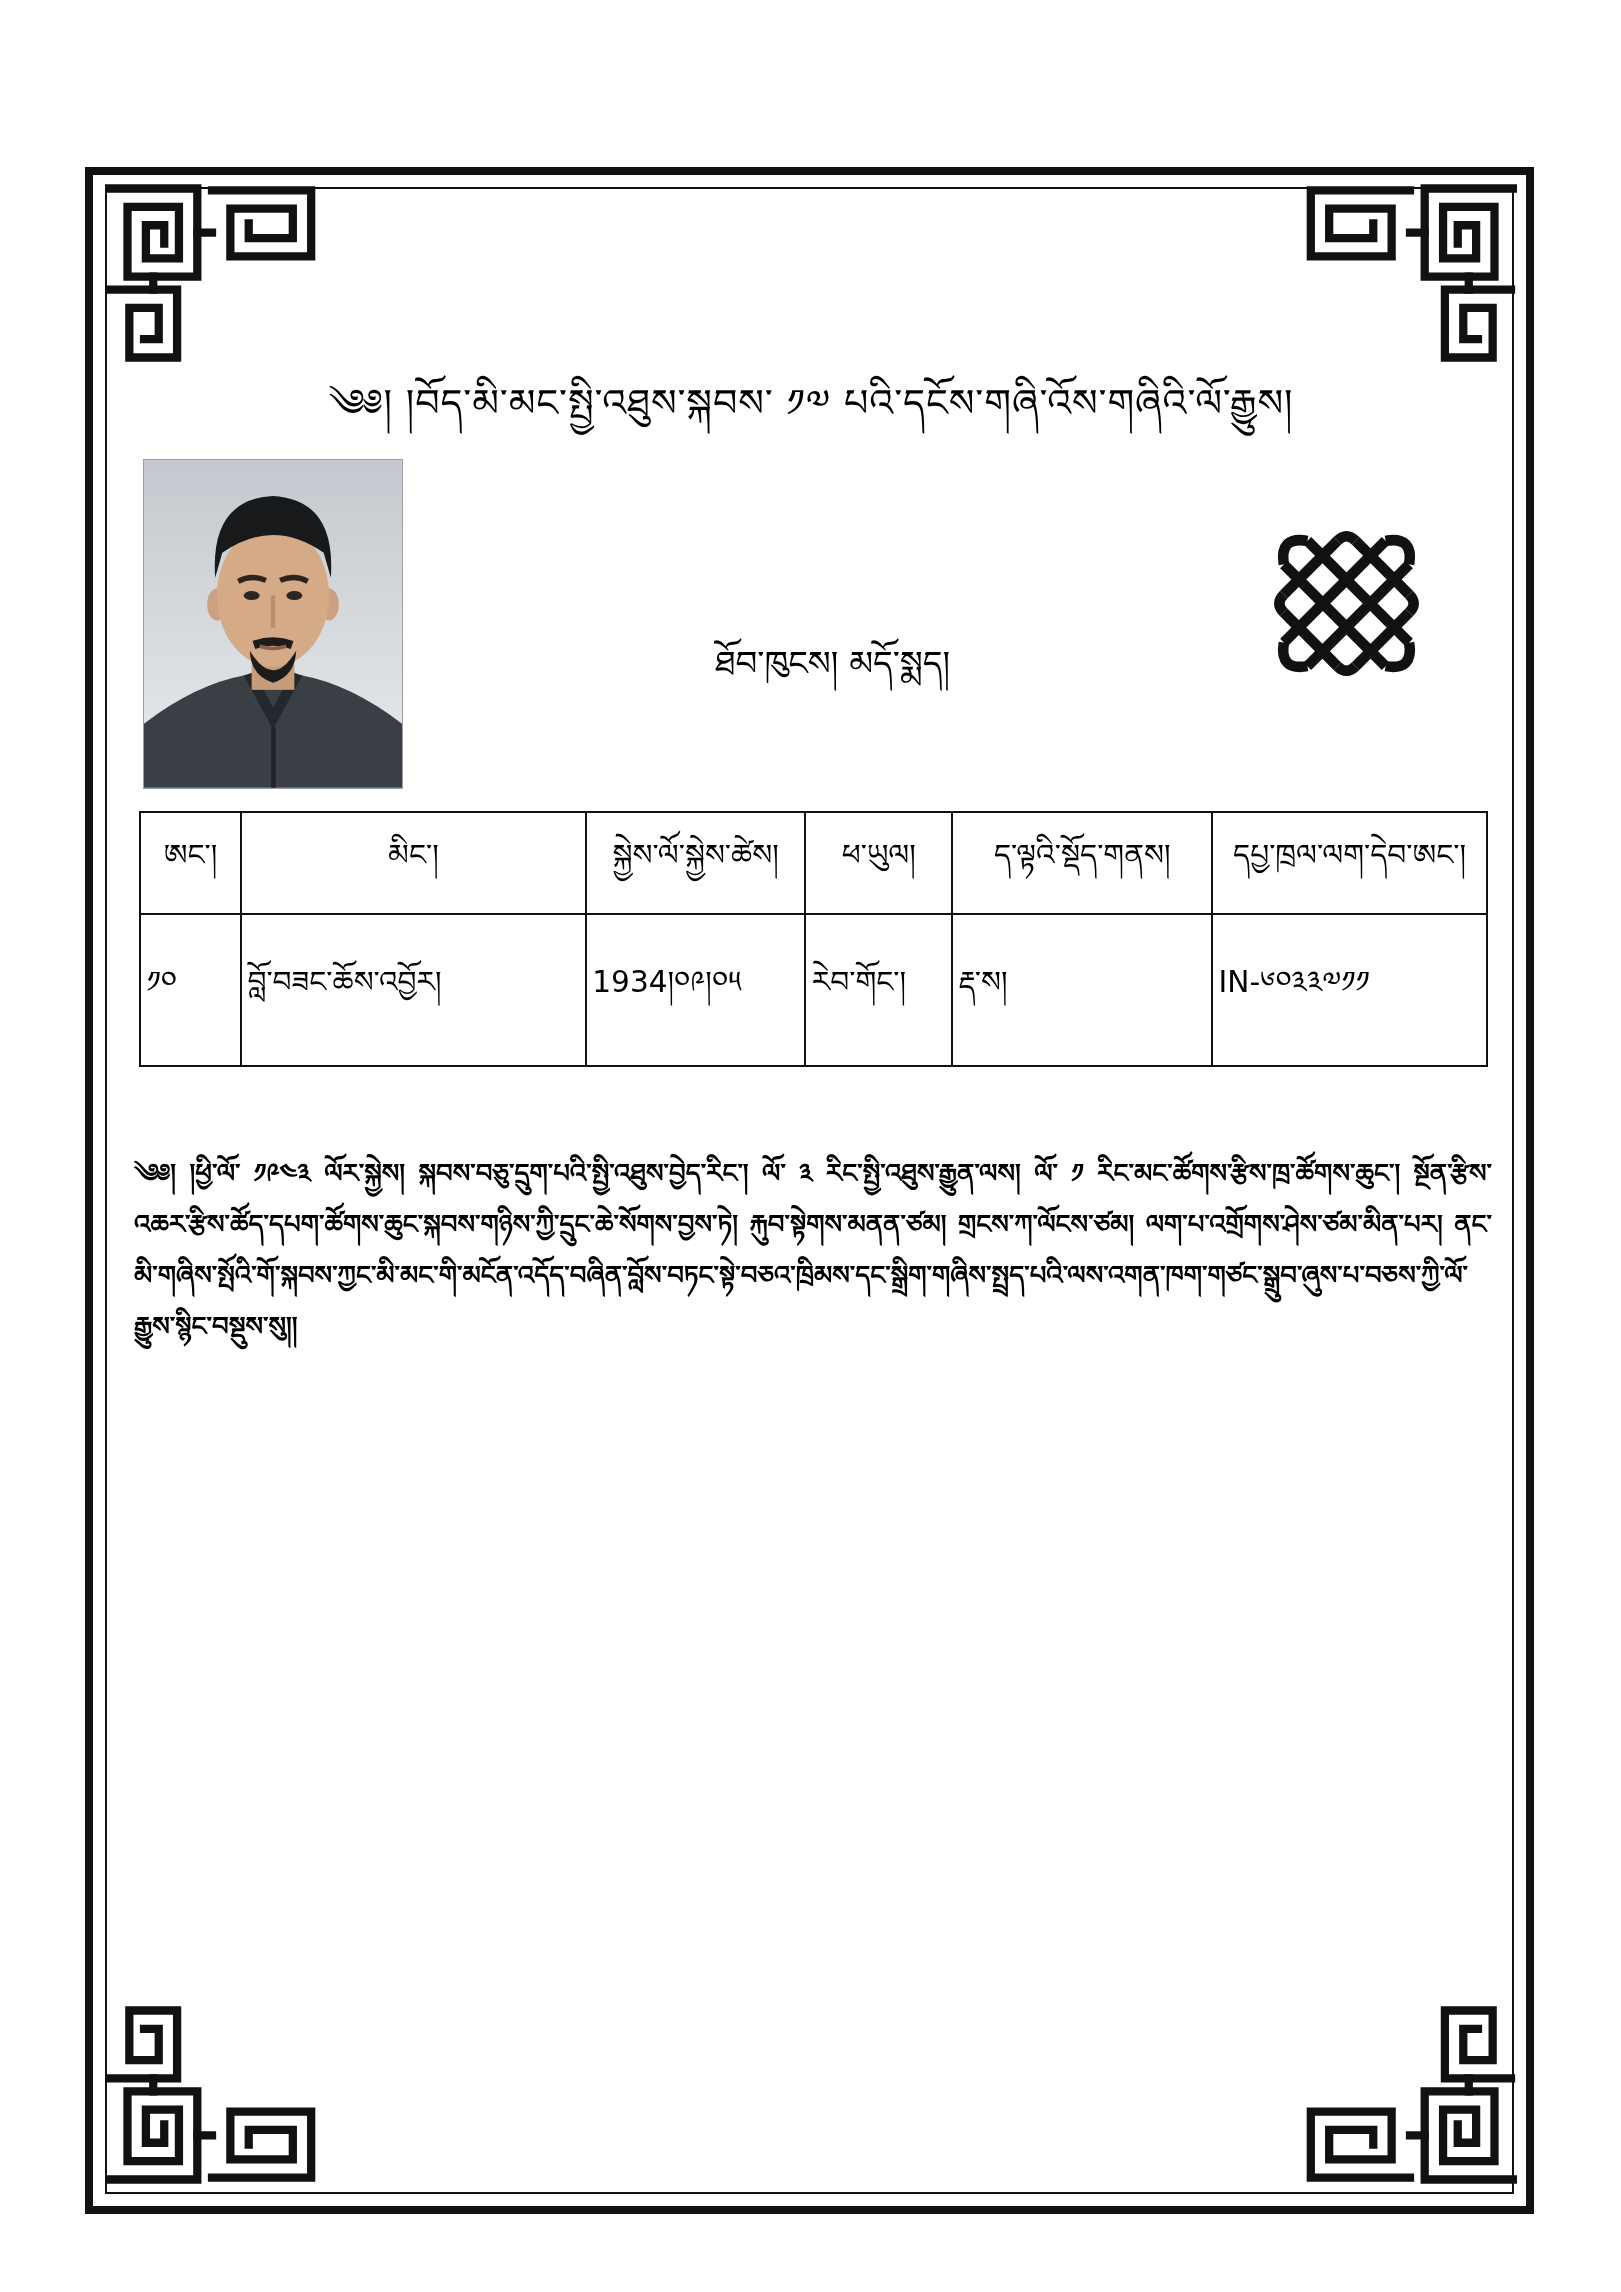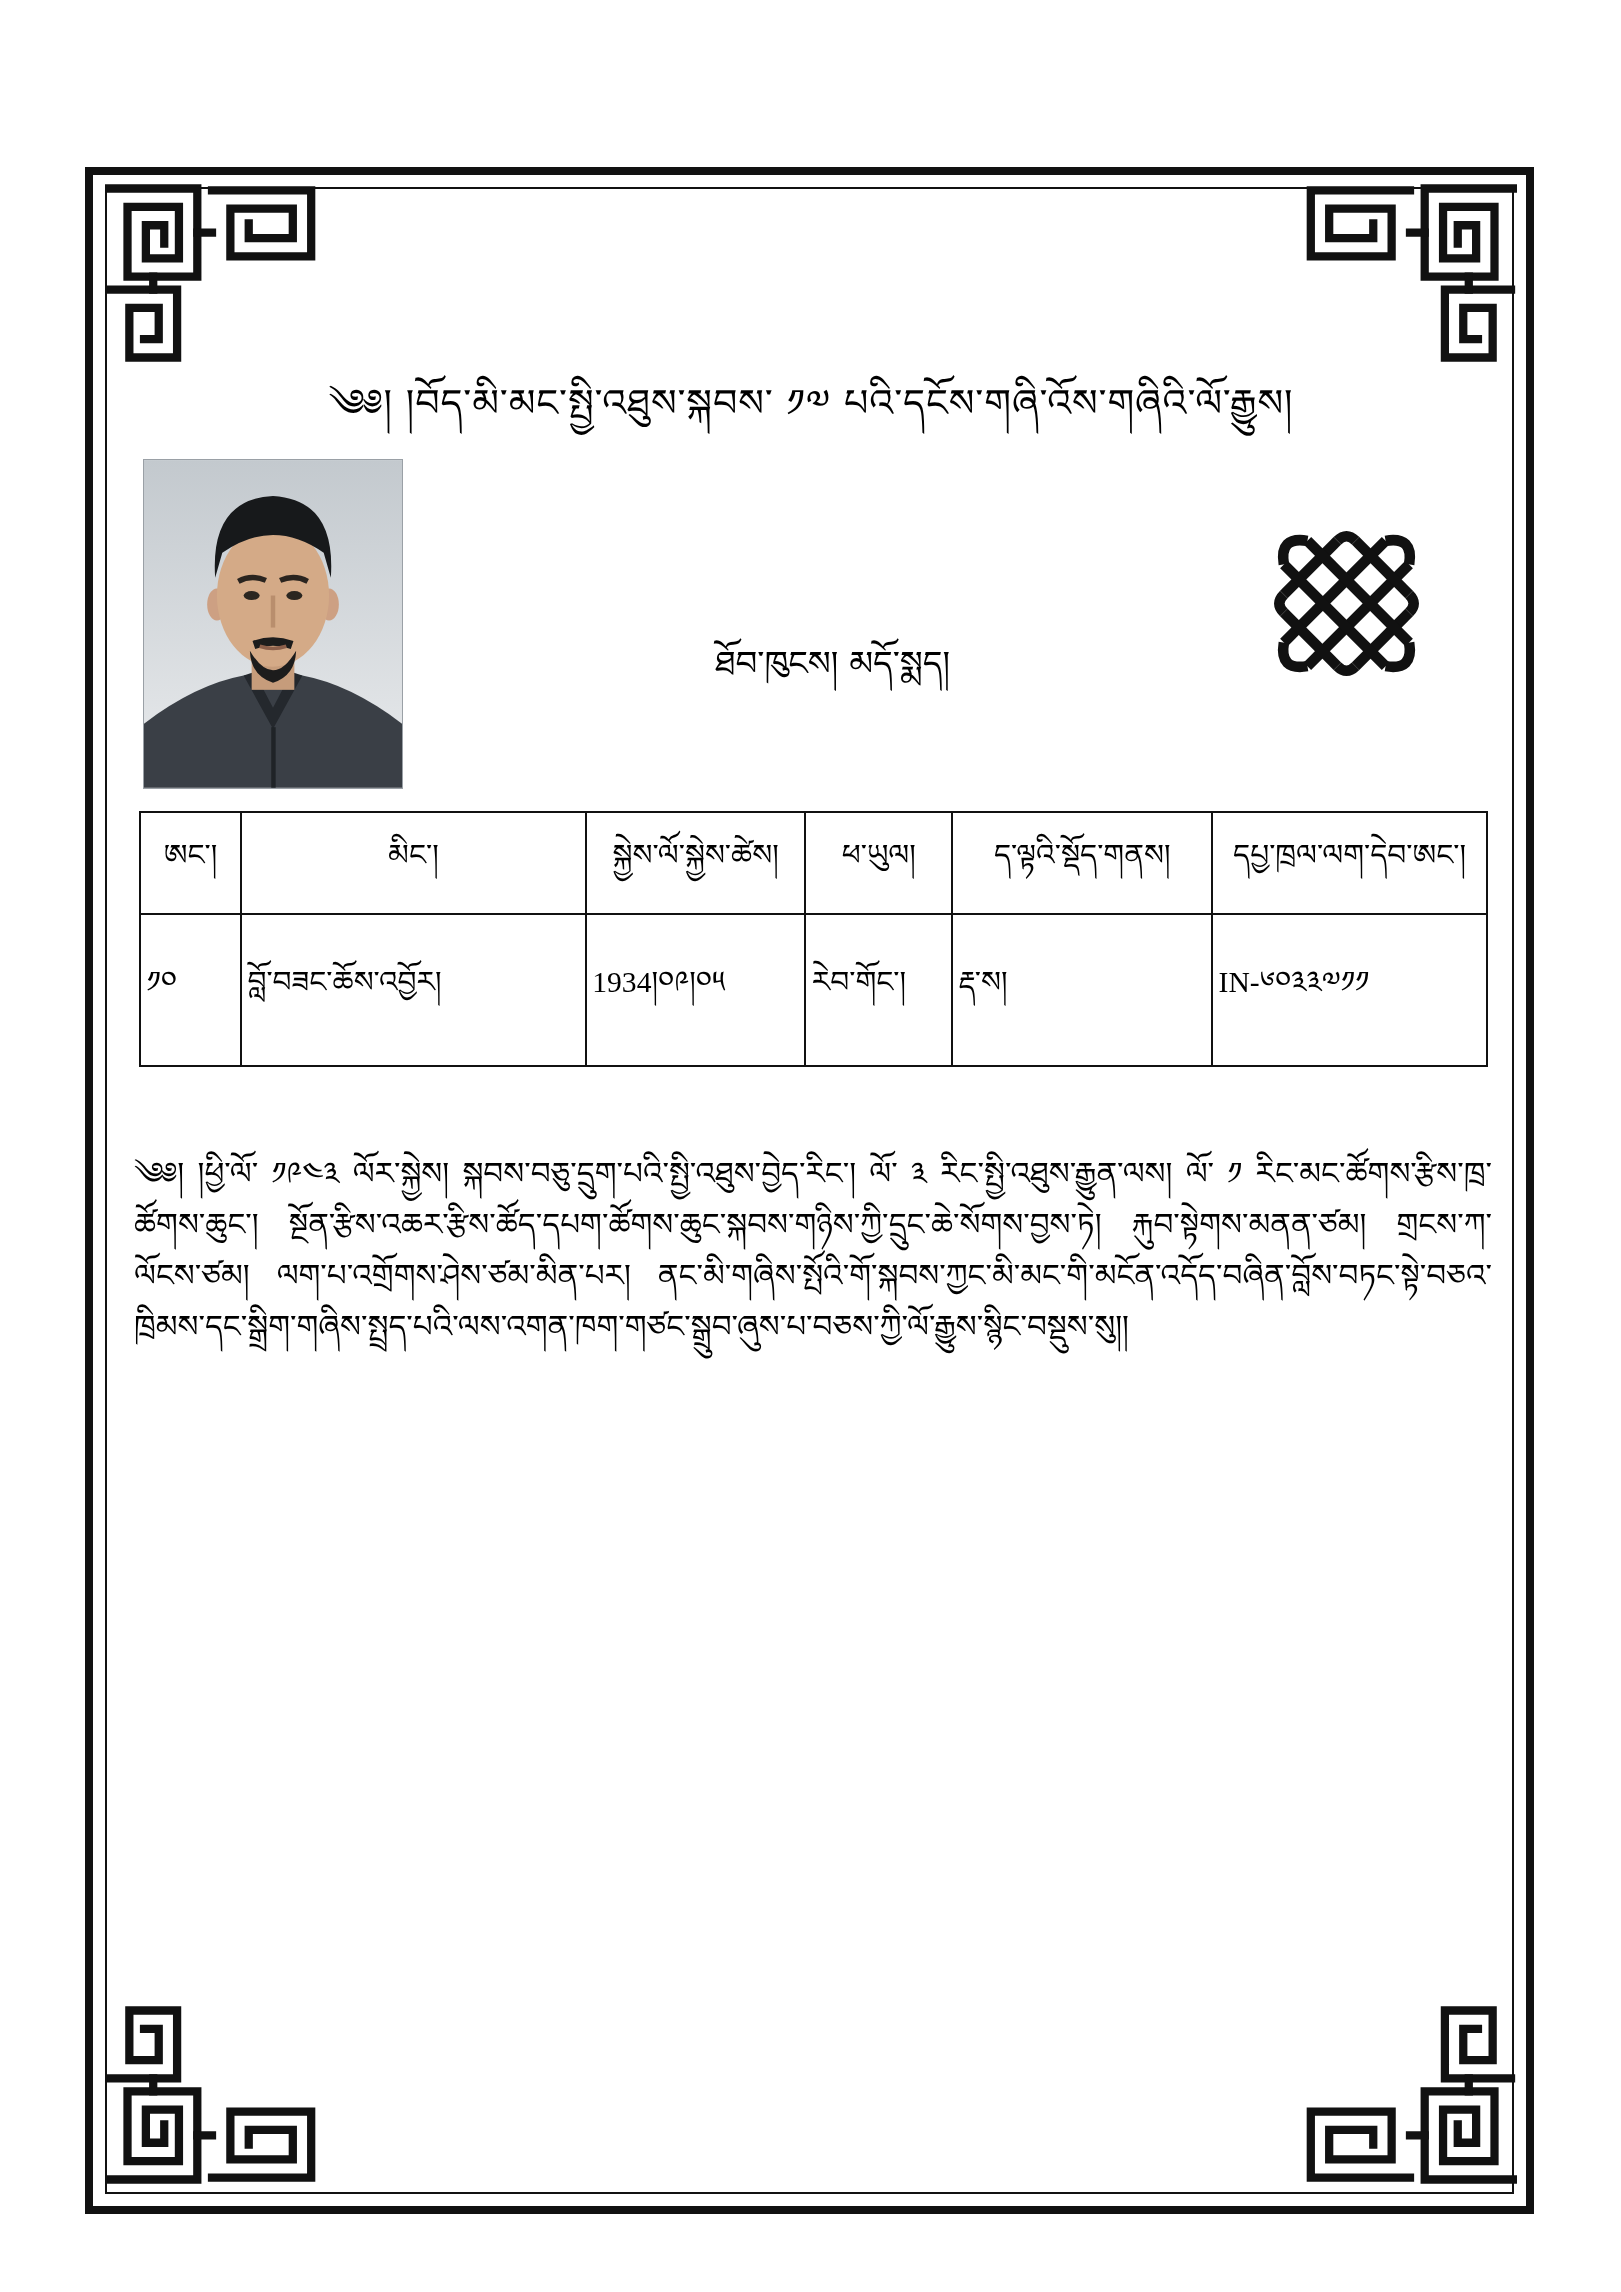--- a/index.html
+++ b/index.html
@@ -58,7 +58,7 @@
     padding:0 5.4px;overflow:hidden;margin-left:17px;
   }
   table.candidate th{height:100px;}
-  table.candidate td{height:150px;font-family:Liberation Serif, serif;}
+  table.candidate td{height:150px;}
   .c1{width:7.5%;}.c2{width:25.6%;}.c3{width:16.3%;}
   .c4{width:10.9%;}.c5{width:19.3%;}.c6{width:20.4%;}
   

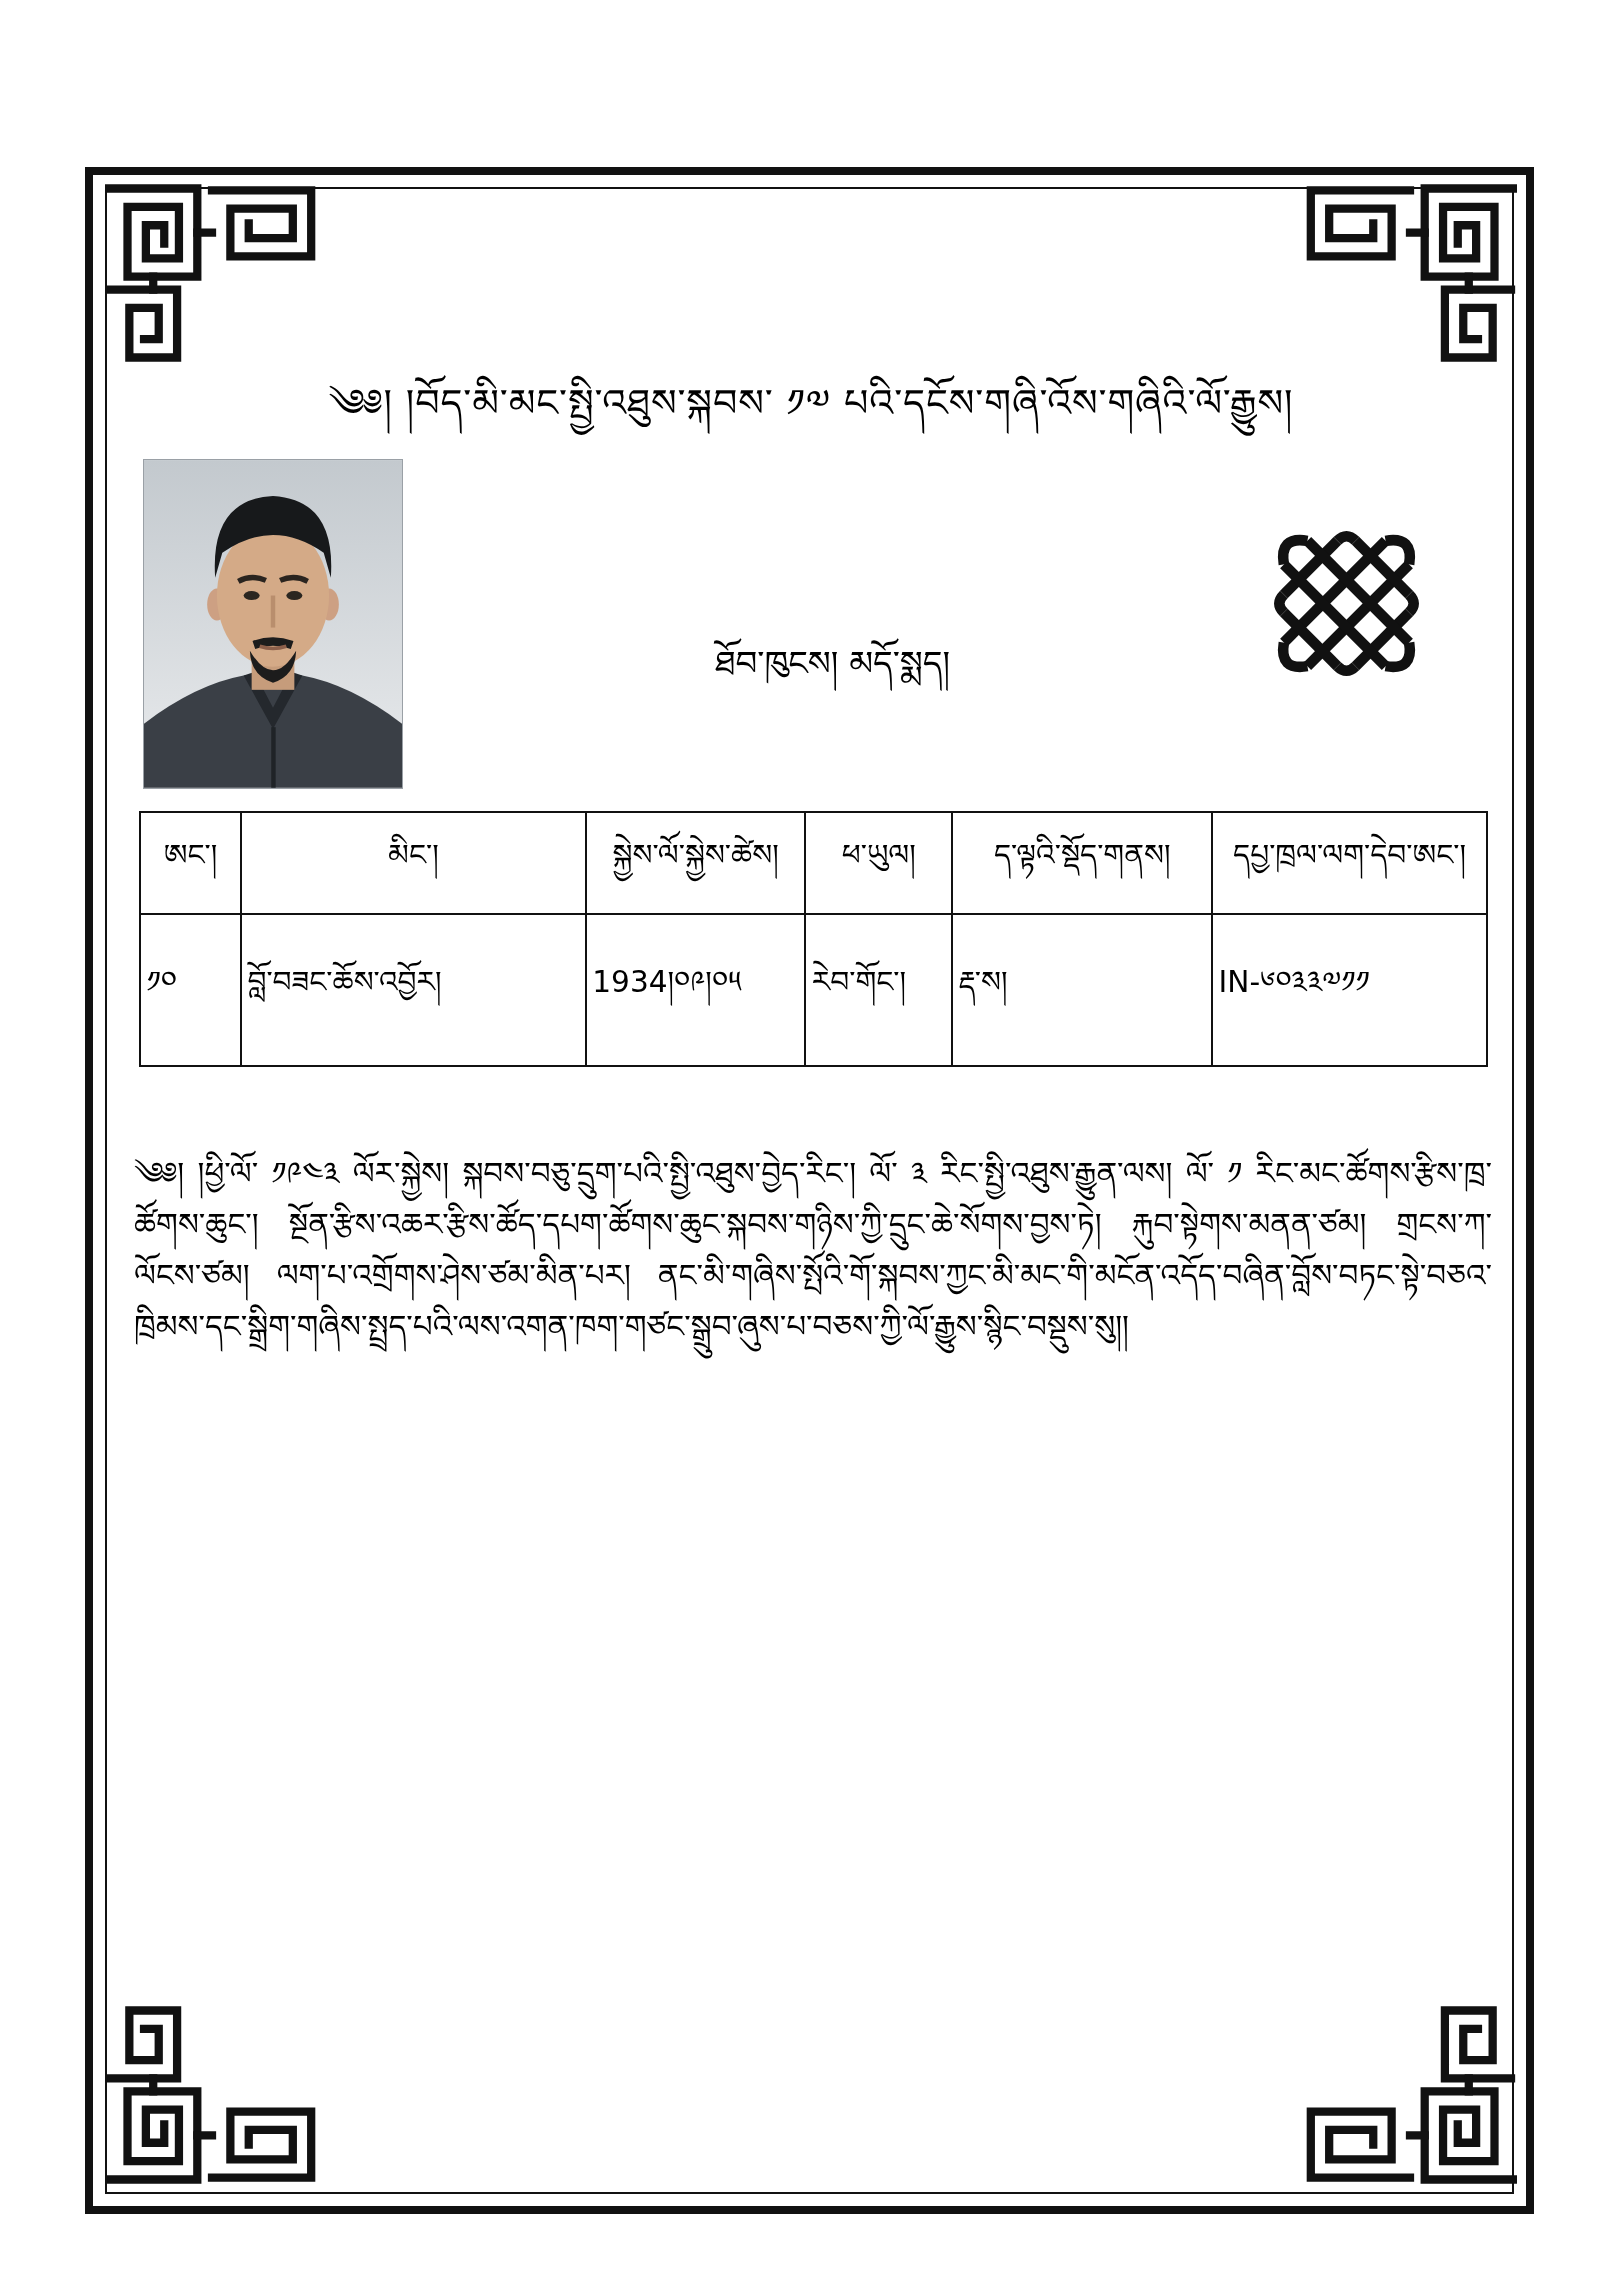--- a/index.html
+++ b/index.html
@@ -64,8 +64,9 @@
   
   .bio{
     position:absolute;left:134px;top:1148px;width:1358px;
-    font-size:31px;line-height:51px;
+    font-size:26px;line-height:51px;
     text-align:justify;
+    font-weight:bold;
   }
 </style>
 </head>

